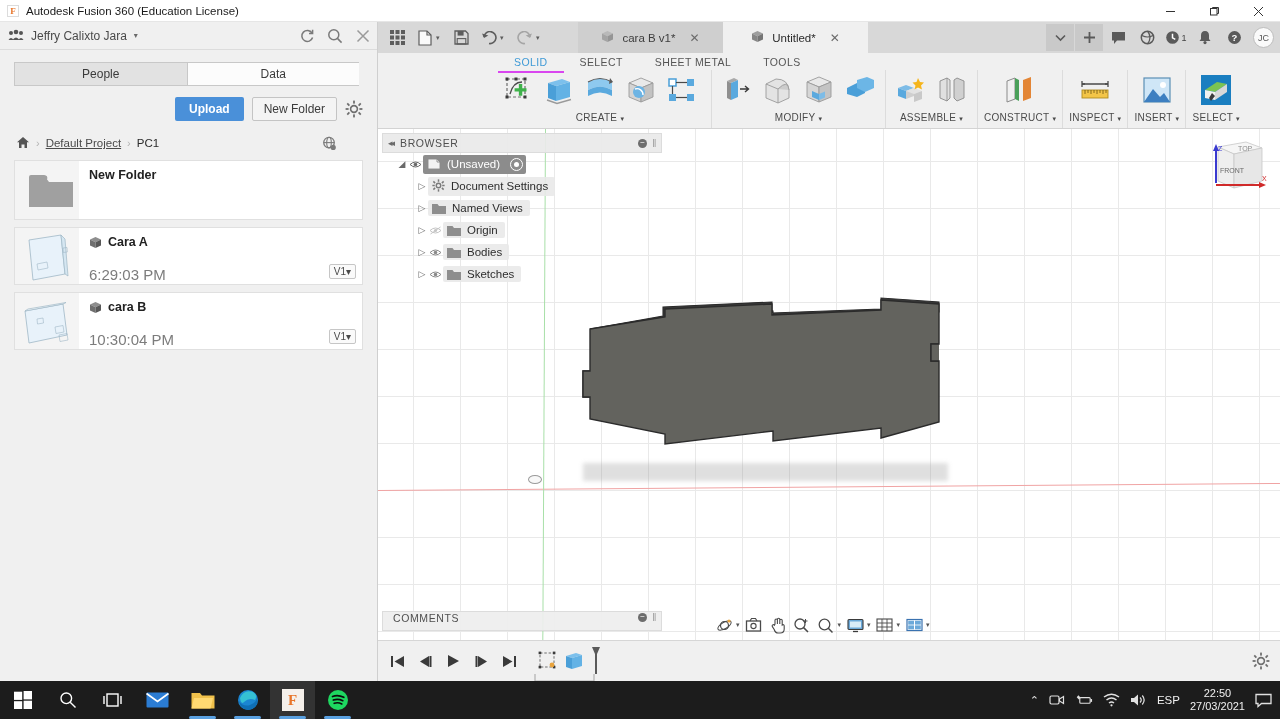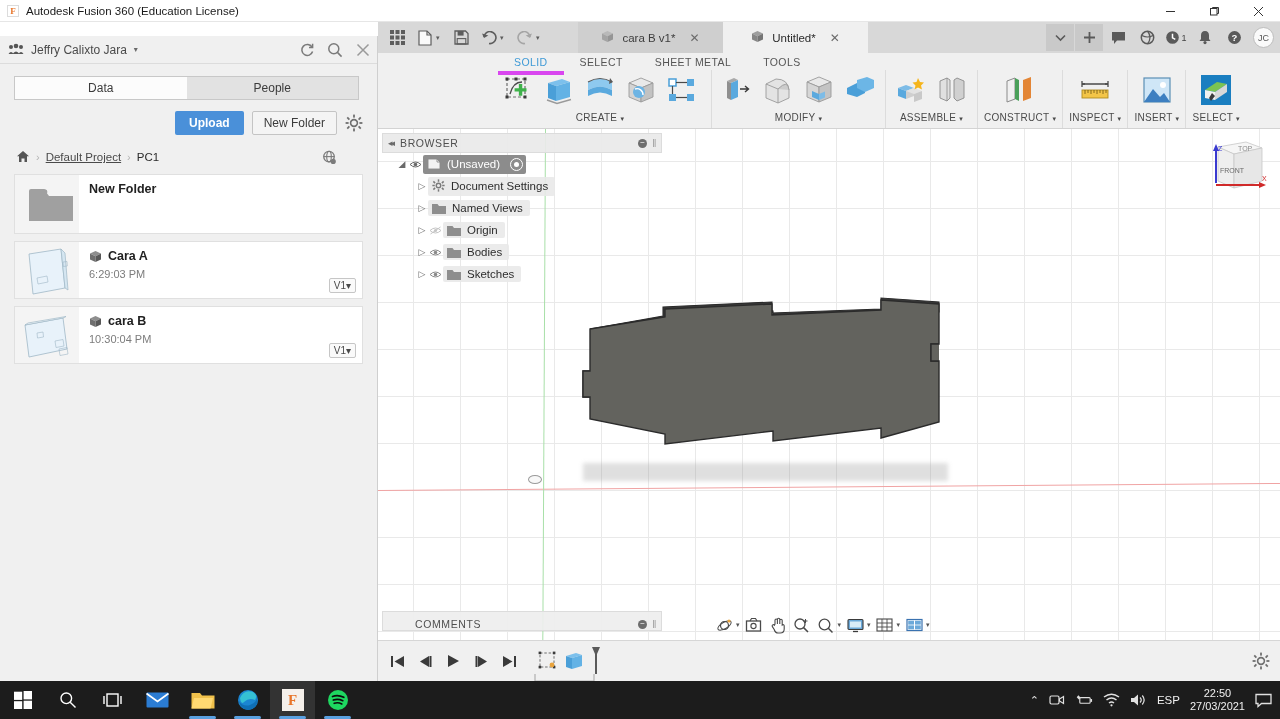--- a/index.html
+++ b/index.html
@@ -34,7 +34,7 @@
 
   
   .datapanel {
-    position: absolute; left: 0; top: 36px; width: 378px; height: 659px;
+    position: absolute; left: 0; top: 22px; width: 378px; height: 659px;
     background: #f0f0f0; border-right: 1px solid #cfcfcf;
   }
   .dp-header {

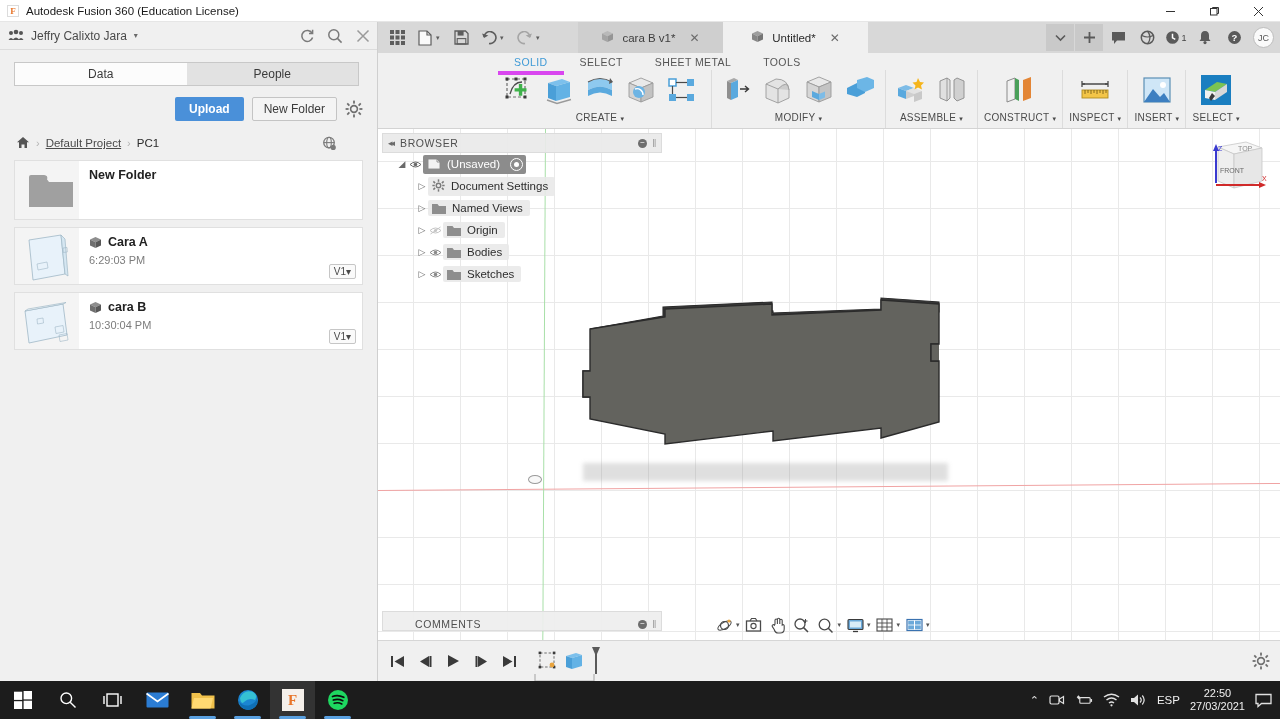--- a/index.html
+++ b/index.html
@@ -148,7 +148,7 @@
   .rb-tab {
     font-size: 10.5px; color: #555; padding: 2px 16px 3px 16px; letter-spacing: .4px;
   }
-  .rb-tab.active { color: #3f9ad6; border-bottom: 4px solid #d946ef; text-align: right; }
+  .rb-tab.active { color: #3f9ad6; border-bottom: 2px solid #d946ef; text-align: right; }
   .ribbon-groups { position: absolute; left: 115px; top: 17px; display: flex; align-items: flex-start; }
   .rb-group { position: relative; padding: 0 6px; height: 58px; }
   .rb-group + .rb-group { border-left: 1px solid #dcdcdc; }

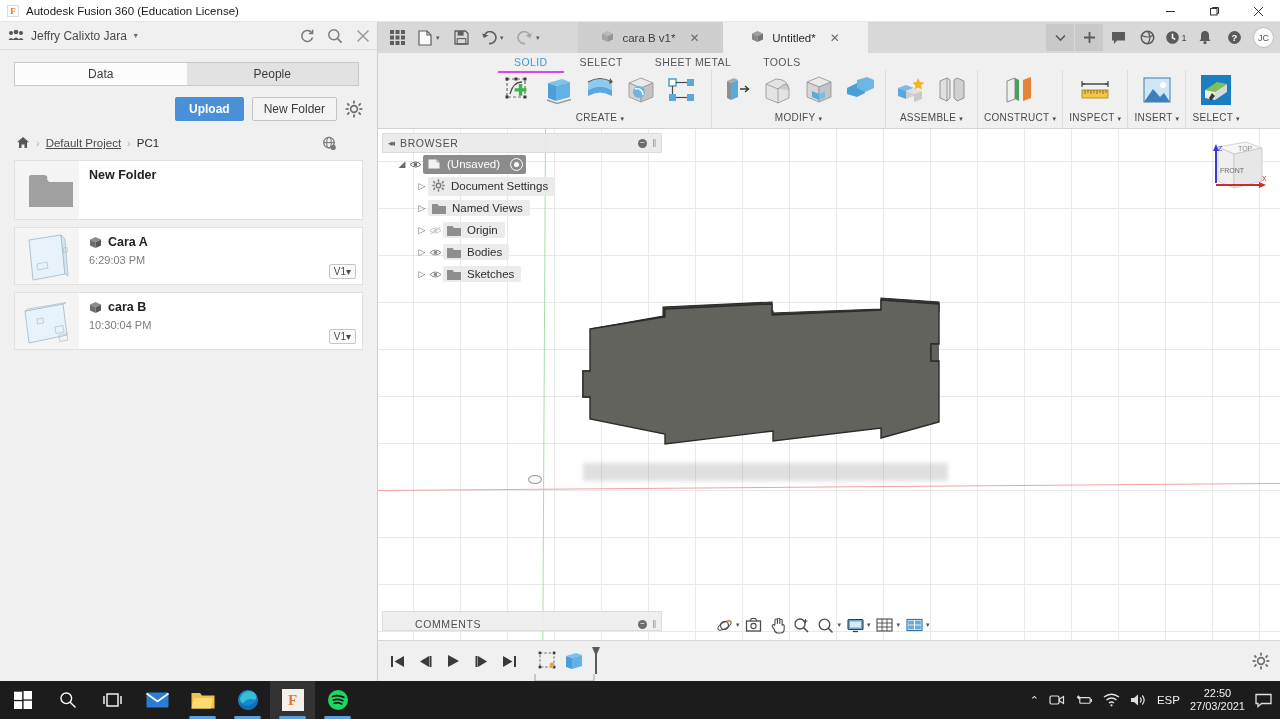--- a/index.html
+++ b/index.html
@@ -336,8 +336,8 @@
     </div>
 
     <div class="dp-tabs">
+      <div class="dp-tab">People</div>
       <div class="dp-tab active">Data</div>
-      <div class="dp-tab">People</div>
     </div>
 
     <div class="dp-actions">

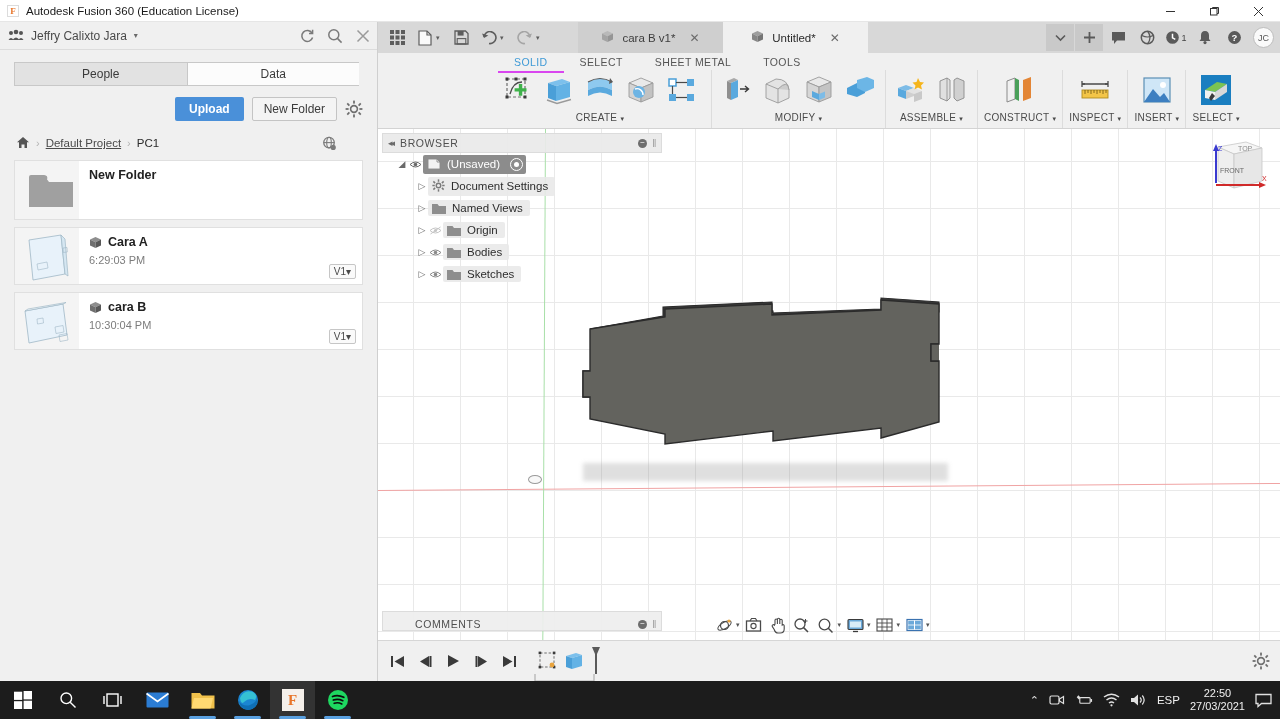--- a/index.html
+++ b/index.html
@@ -86,7 +86,7 @@
   .dp-thumb { width: 64px; background: #f4f4f4; position: relative; }
   .dp-item-body { flex: 1; padding: 7px 10px 0 10px; position: relative; }
   .dp-item-title { font-size: 12.5px; color: #222; font-weight: bold; display: flex; align-items: center; gap: 6px; }
-  .dp-item-sub { font-size: 11px; color: #7c7c7c; margin-top: 5px; }
+  .dp-item-sub { font-size: 15px; color: #7c7c7c; margin-top: 17px; }
   .dp-version {
     position: absolute; right: 6px; bottom: 5px;
     font-size: 10px; color: #4a4a4a; border: 1px solid #c6c6c6;

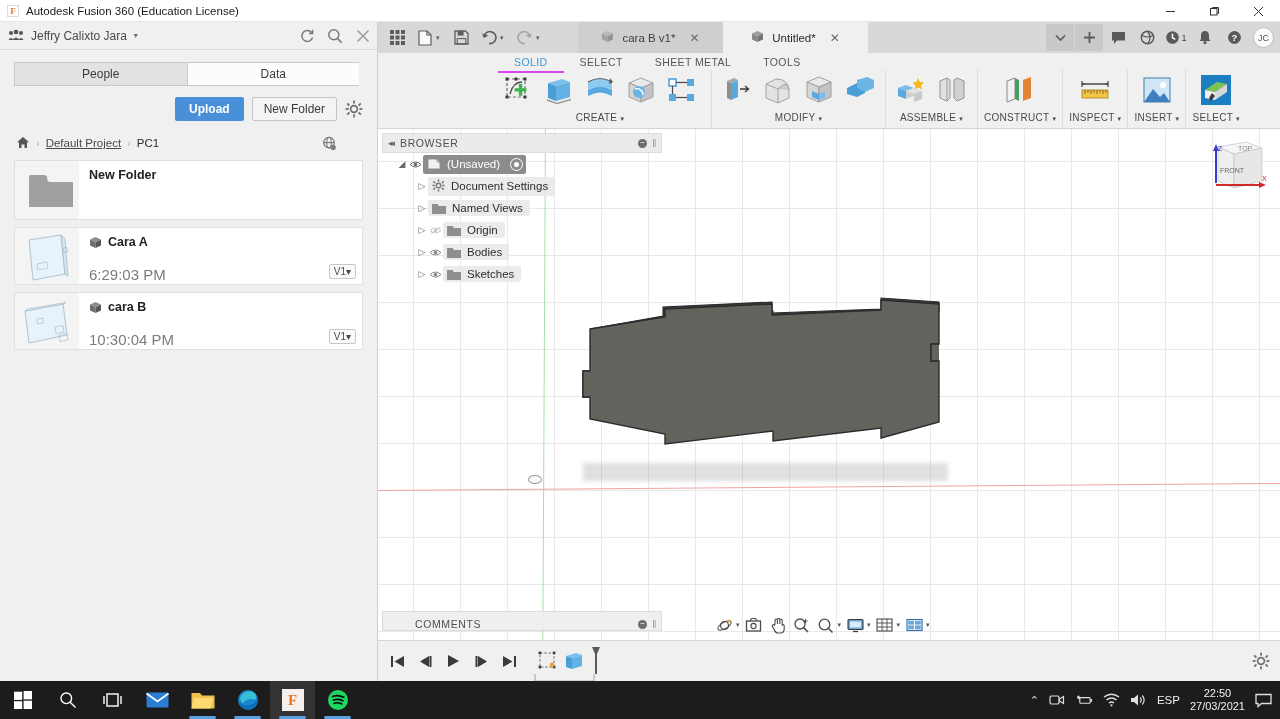--- a/index.html
+++ b/index.html
@@ -227,7 +227,7 @@
   .fz-comments {
     position: absolute; left: 4px; bottom: 28px; width: 280px; height: 20px;
     background: rgba(238,238,238,.92); border: 1px solid #dcdcdc;
-    display: flex; align-items: flex-end; padding-left: 32px;
+    display: flex; align-items: flex-start; padding-left: 10px;
     font-size: 10.5px; color: #4f4f4f; letter-spacing: .6px;
   }
   .fz-viewtools {

